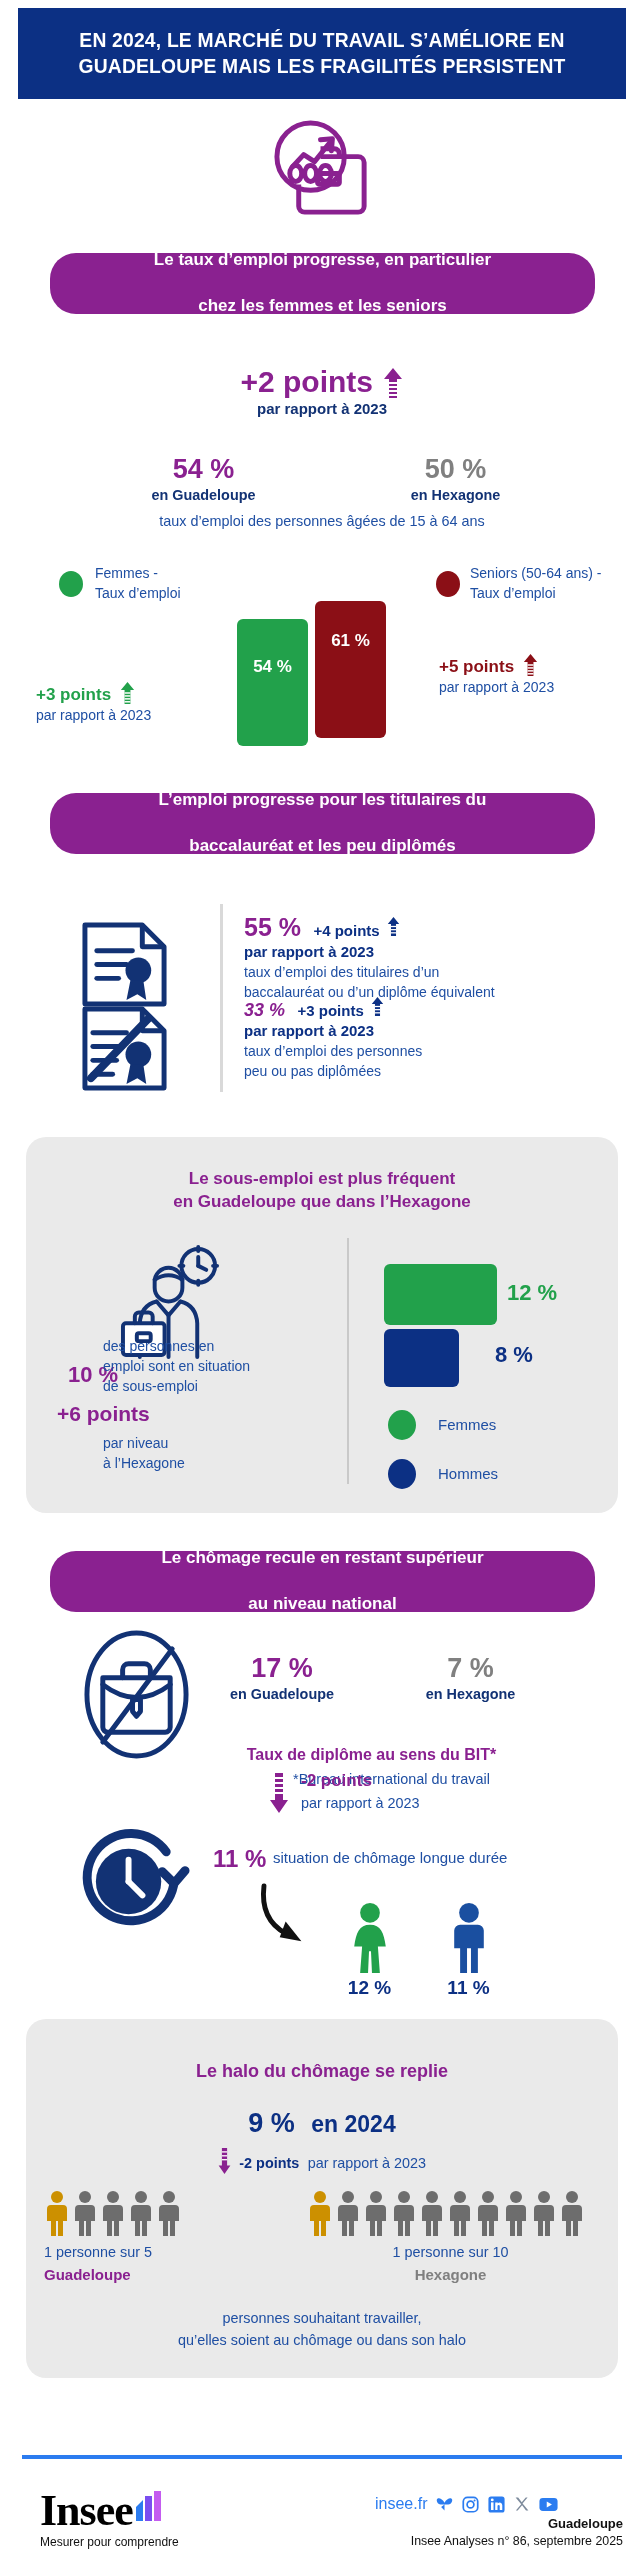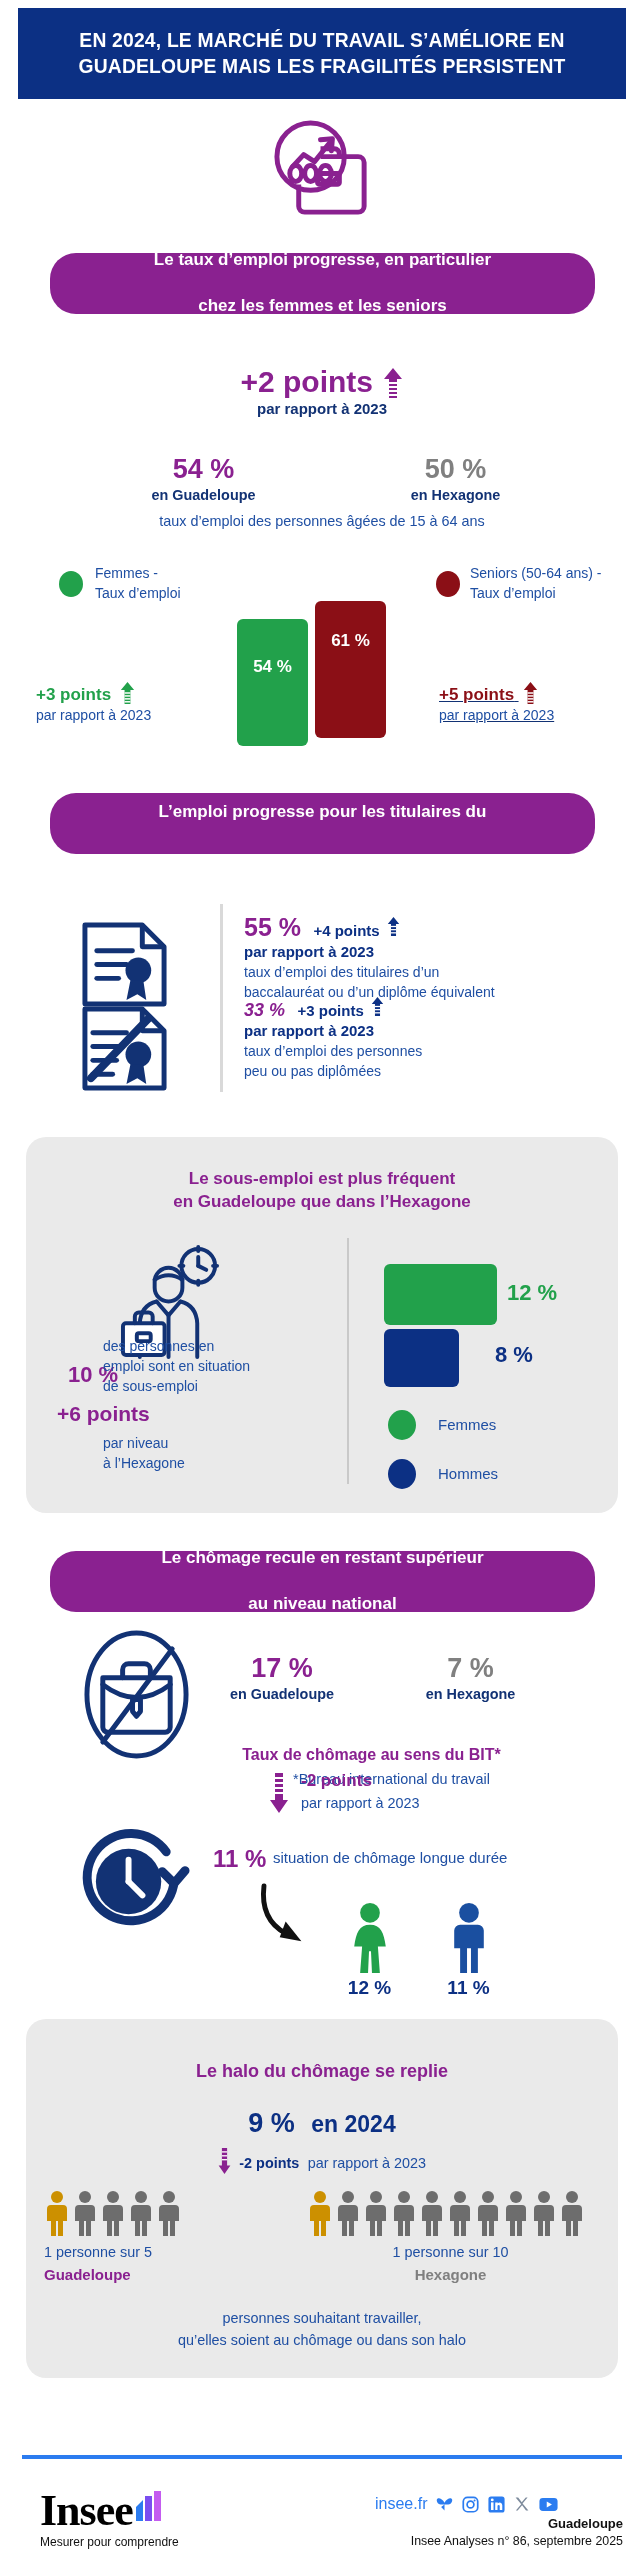--- a/index.html
+++ b/index.html
@@ -160,7 +160,7 @@
     <div class="smalltxt" style="margin-top:2px;">par rapport à 2023</div>
   </div>
 
-  <div class="t" style="left:439px;top:682px;width:198px;text-decoration:underline;">
+  <div class="t" style="left:439px;top:654px;width:198px;">
     <span class="bold" style="font-size:17px;color:#8b0f16;">+5 points</span>
     <svg width="15" height="22" viewBox="0 0 20 30" style="vertical-align:-4px;margin-left:4px;">
       <polygon points="10,0 19,11 14,11 14,30 6,30 6,11 1,11" fill="#8b0f16"></polygon>

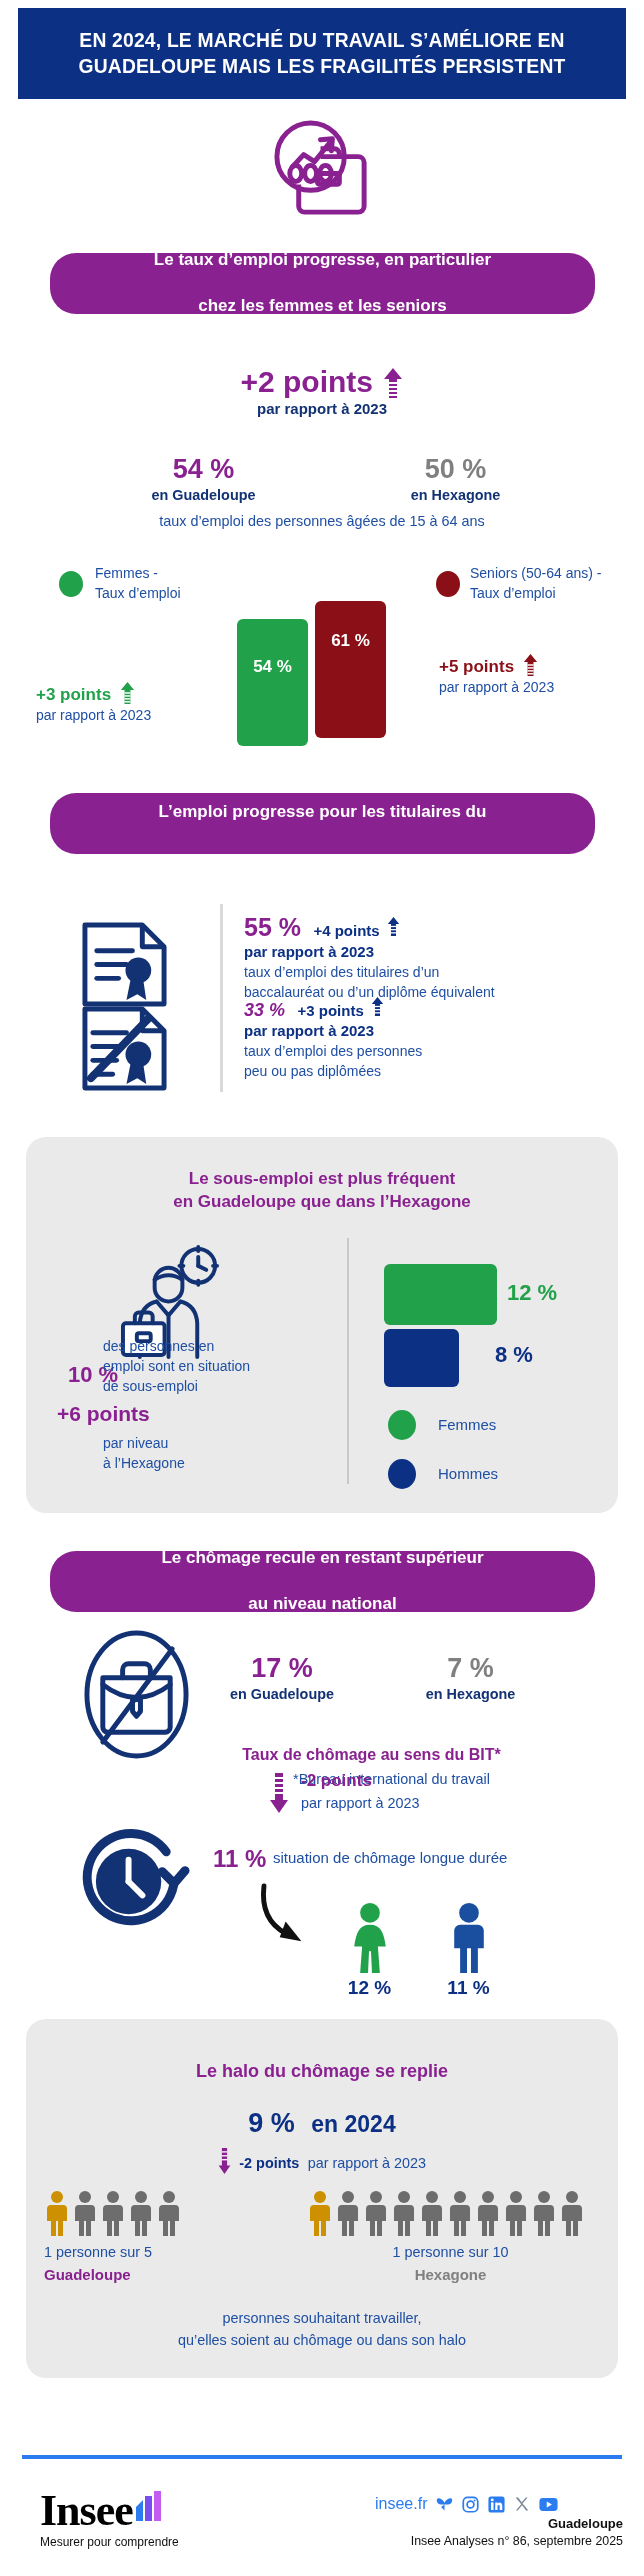--- a/index.html
+++ b/index.html
@@ -175,6 +175,7 @@
   <div class="pill" style="left:50px;top:793px;width:545px;height:61px;">
     <span>
       <span>L’emploi progresse pour les titulaires du</span><br>
+      <span>baccalauréat et les peu diplômés</span>
     </span>
   </div>
 

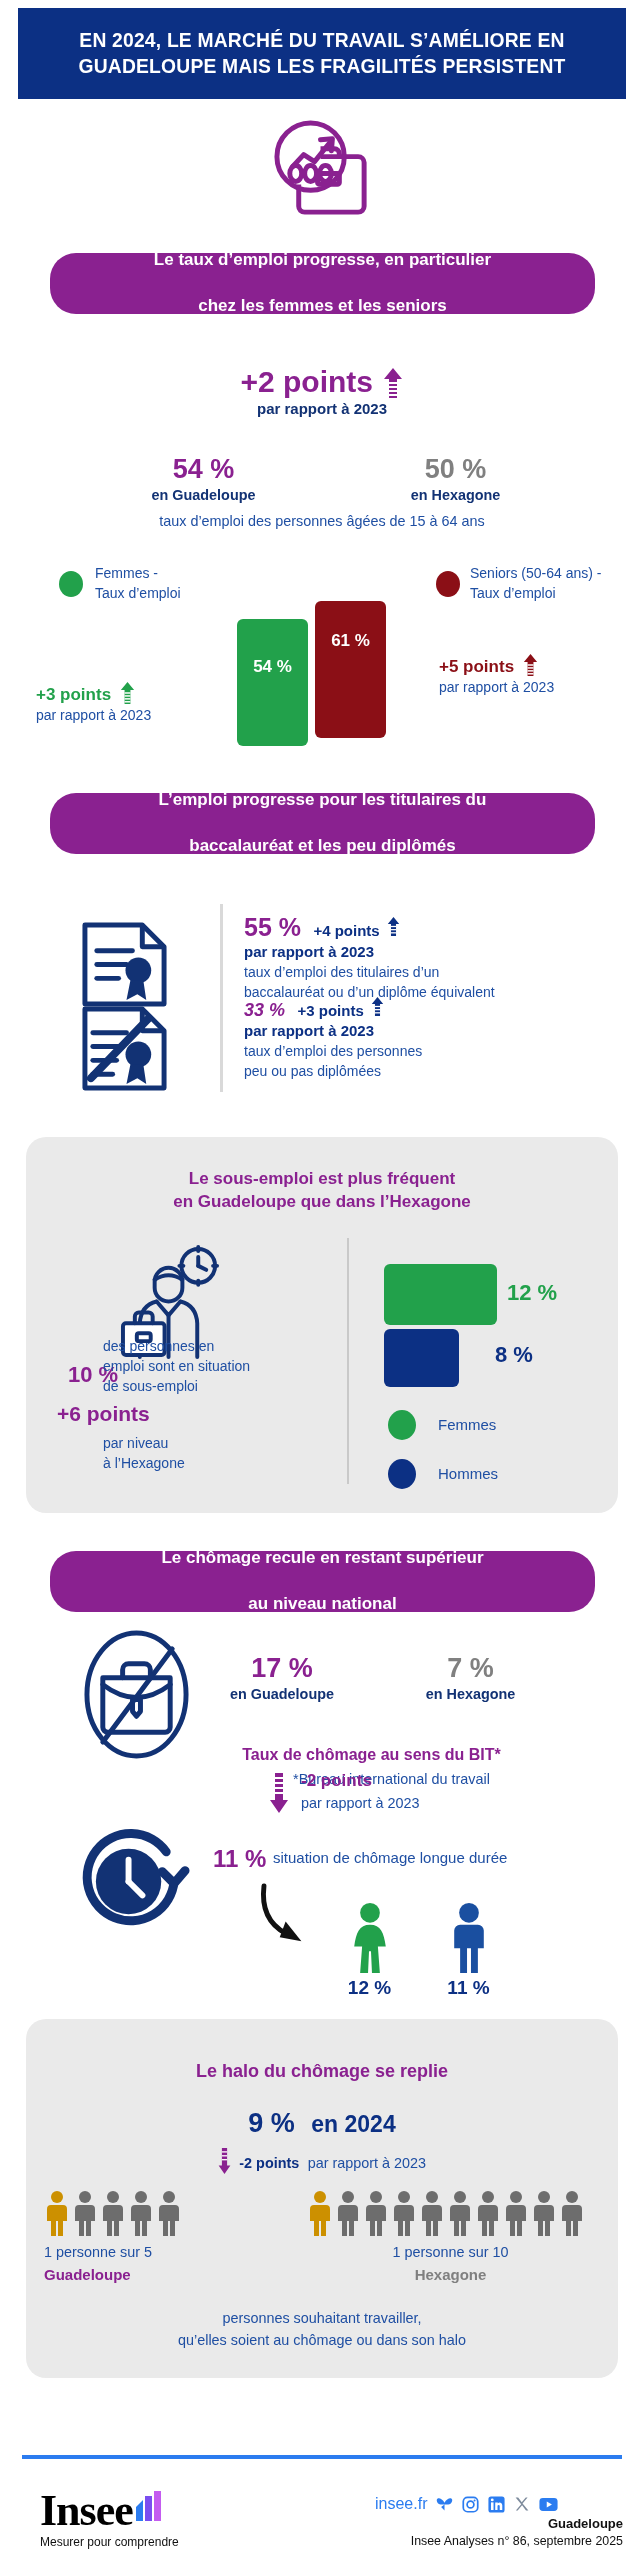--- a/index.html
+++ b/index.html
@@ -321,7 +321,7 @@
   <div class="t center sub" style="left:391px;top:1686px;width:159px;">en Hexagone</div>
 
   <div class="t center bold" style="left:188px;top:1746px;width:367px;font-size:16px;color:#8a2190;">
-    <span>Taux de chômage au sens du BIT*</span>
+    <span>Taux de diplôme au sens du BIT*</span>
   </div>
   <div class="t center smalltxt" style="left:208px;top:1771px;width:367px;font-size:14.4px;">*Bureau international du travail</div>
 

